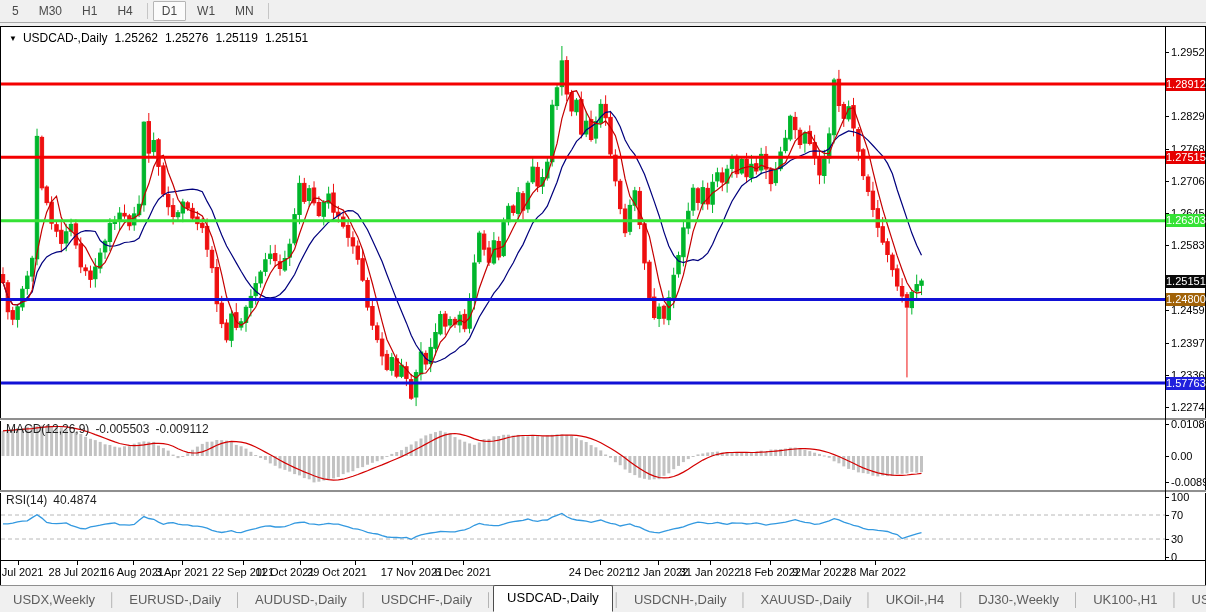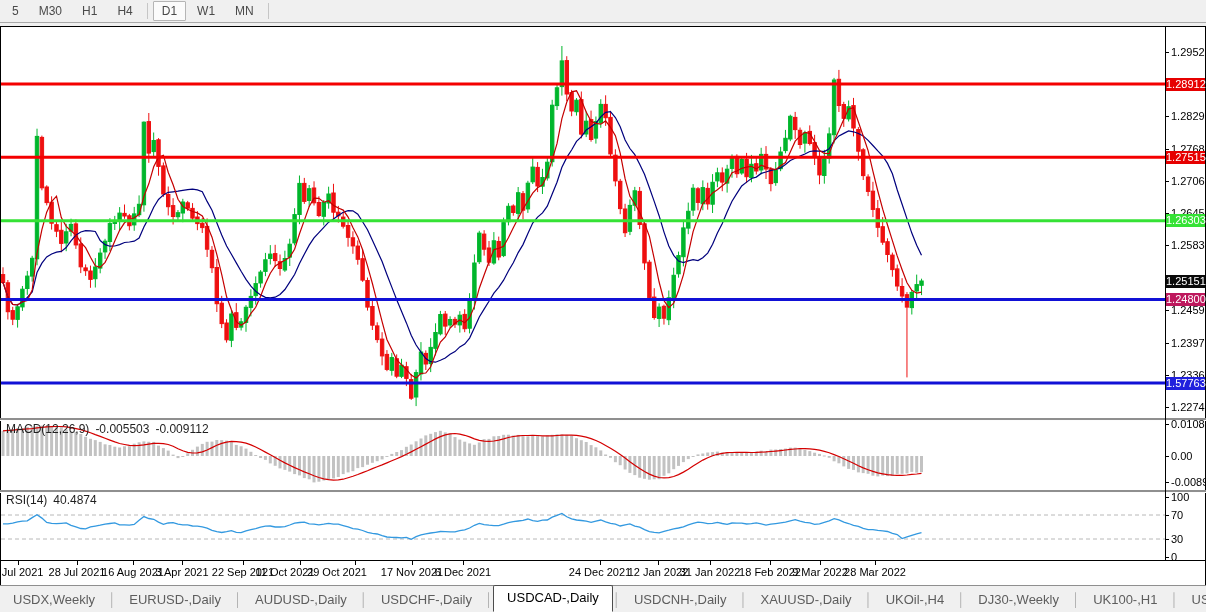--- a/index.html
+++ b/index.html
@@ -65,6 +65,9 @@
 
   <div id="window"></div>
 
+  <div id="title">
+    <span class="tri">▼</span><span>USDCAD-,Daily</span><span>1.25262</span><span>1.25276</span><span>1.25119</span><span>1.25151</span>
+  </div>
 
   <svg id="main-svg" width="1164" height="392" viewBox="0 26 1164 392">
       <g>

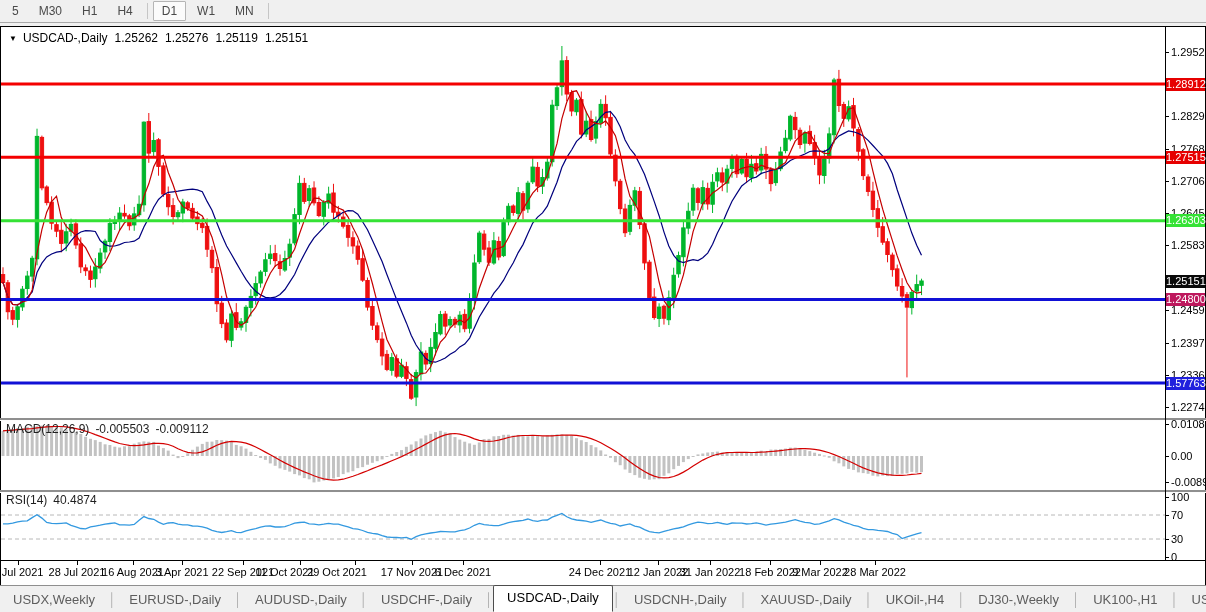--- a/index.html
+++ b/index.html
@@ -697,7 +697,7 @@
       <div class="price-tag" style="top: 151px; background: rgb(230, 0, 0);">1.27515</div>
       <div class="price-tag" style="top: 214px; background: rgb(53, 226, 53);">1.26303</div>
       <div class="price-tag" style="top: 275px; background: rgb(10, 10, 10);">1.25151</div>
-      <div class="price-tag" style="top: 293px; background: #be185d;">1.24800</div>
+      <div class="price-tag" style="top: 293px; background: #a16207;">1.24800</div>
       <div class="price-tag" style="top: 377px; background: rgb(32, 32, 221);">1.57763</div>
       <div class="tickmark" style="top: 424px;"></div>
       <div class="axlab" style="top: 418px; width: 44px;">0.010869</div>

